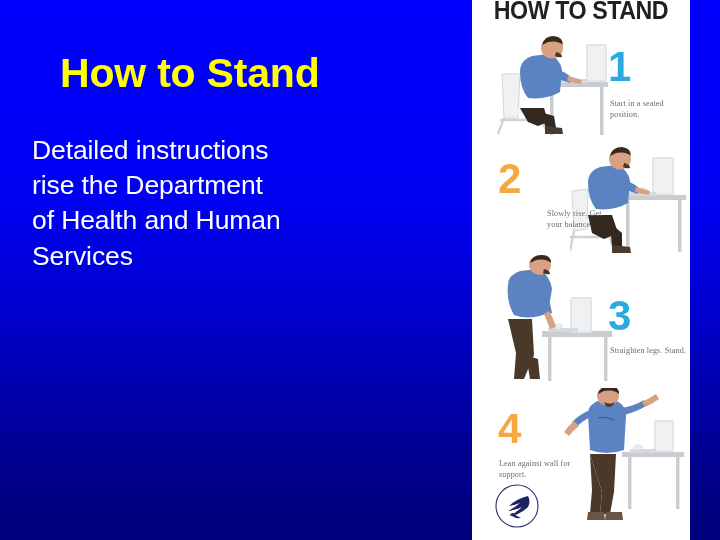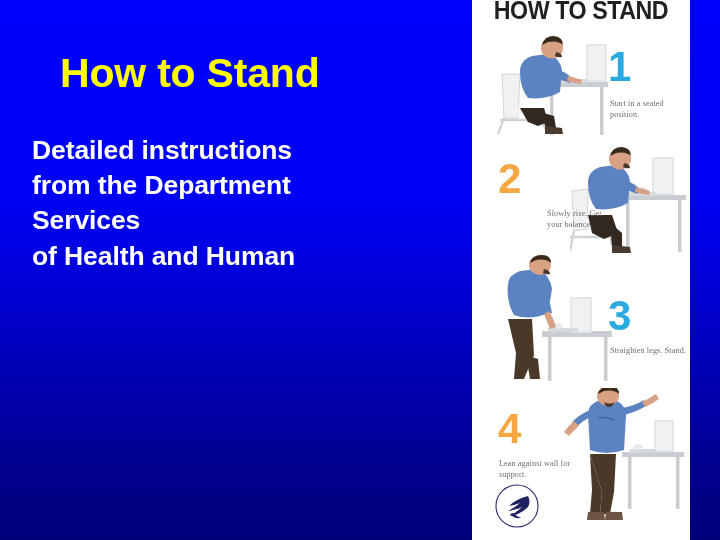--- a/index.html
+++ b/index.html
@@ -43,7 +43,7 @@
     width: 420px;
     color: #FFFFFF;
     font-size: 26.5px;
-    font-weight: bold;
+    font-weight: normal;
     line-height: 1.33;
     letter-spacing: -0.1px;
   }

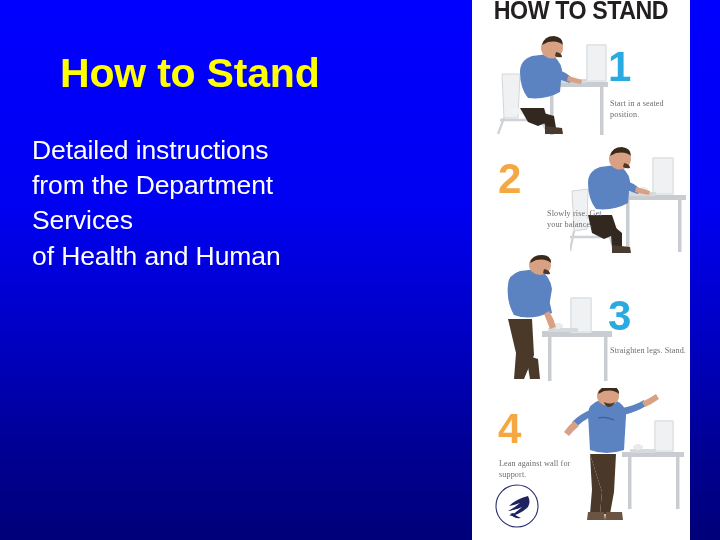--- a/index.html
+++ b/index.html
@@ -135,7 +135,7 @@
 
   <div id="slide-body">
     <span class="bodyline">Detailed instructions</span>
-    <span class="bodyline">from the Department</span>
+    <span class="bodyline">rise the Department</span>
     <span class="bodyline">Services</span>
     <span class="bodyline">of Health and Human</span>
   </div>

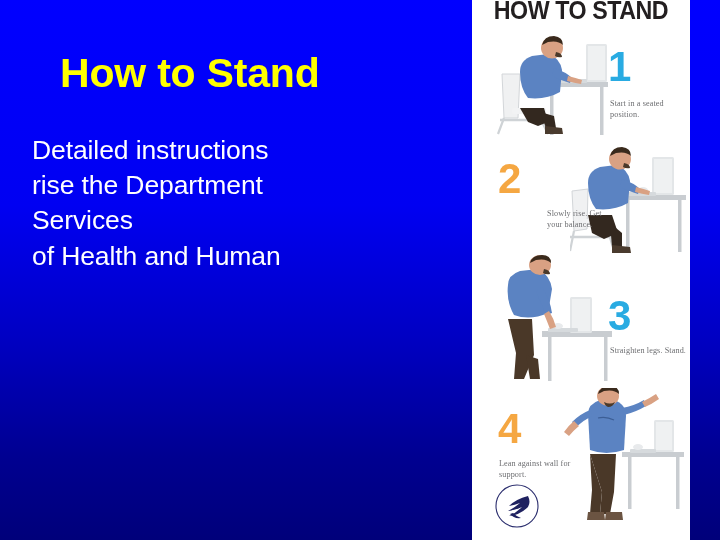--- a/index.html
+++ b/index.html
@@ -136,8 +136,8 @@
   <div id="slide-body">
     <span class="bodyline">Detailed instructions</span>
     <span class="bodyline">rise the Department</span>
+    <span class="bodyline">of Health and Human</span>
     <span class="bodyline">Services</span>
-    <span class="bodyline">of Health and Human</span>
   </div>
 
   <div id="infographic">

